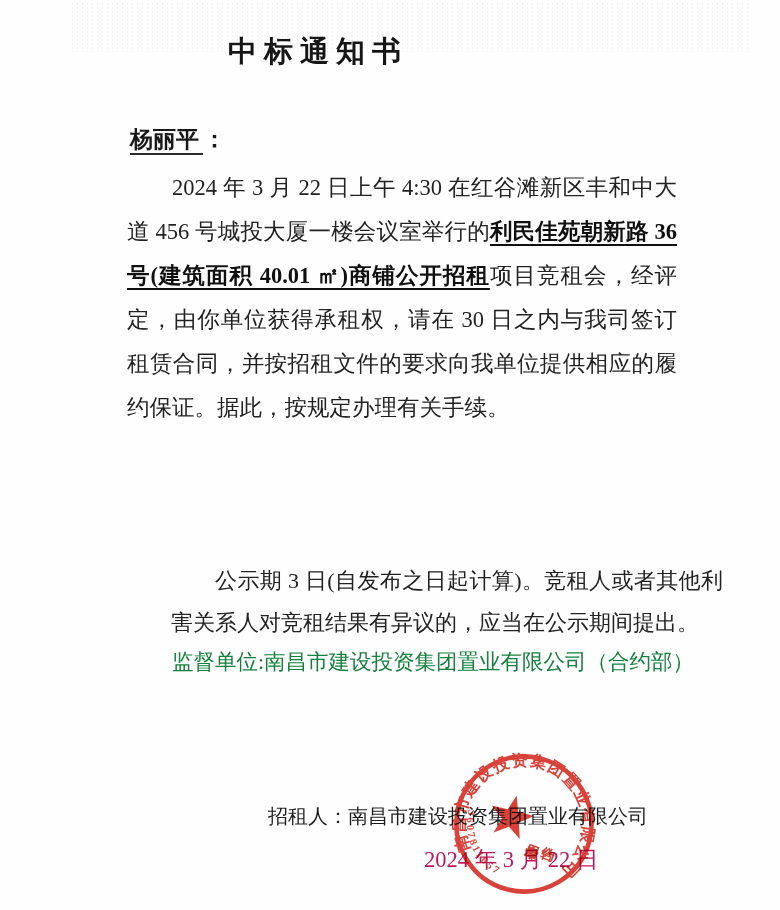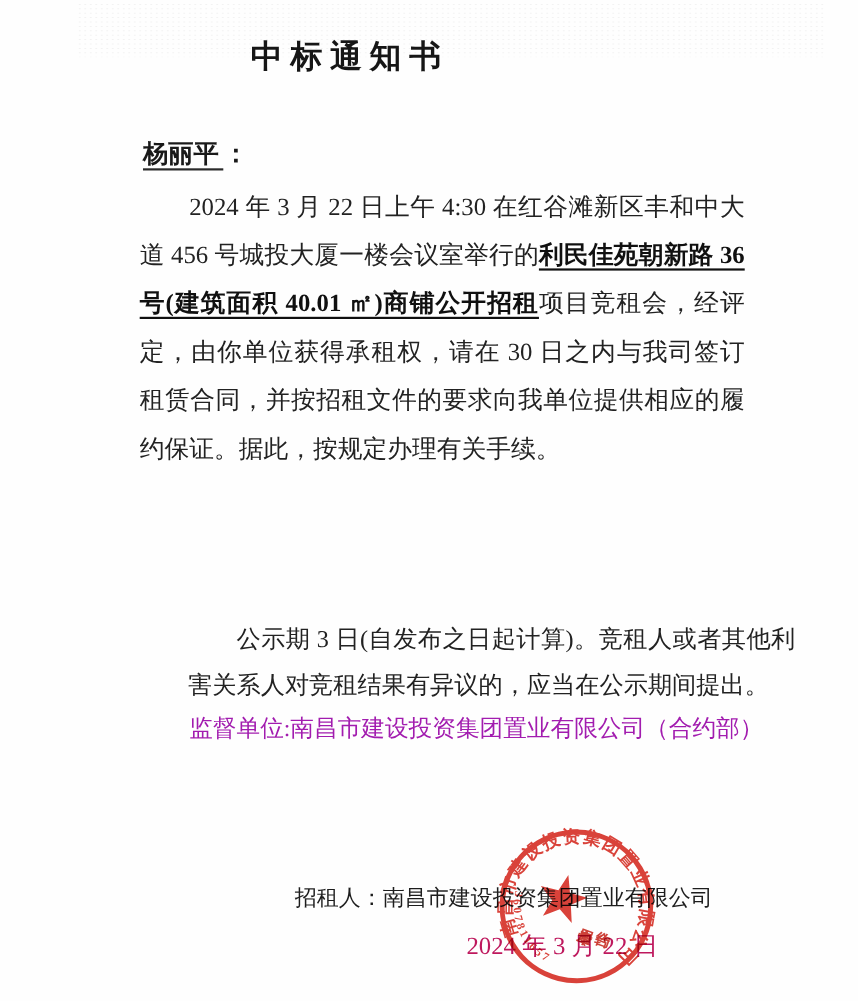--- a/index.html
+++ b/index.html
@@ -60,7 +60,7 @@
   }
   .supervisor-line {
     position: absolute; top: 647px; left: 172px;
-    font-size: 21.5px; color: #a21caf;
+    font-size: 21.5px; color: #15803d;
   }
   .phone-line {
     position: absolute; top: 688px; left: 172px;

